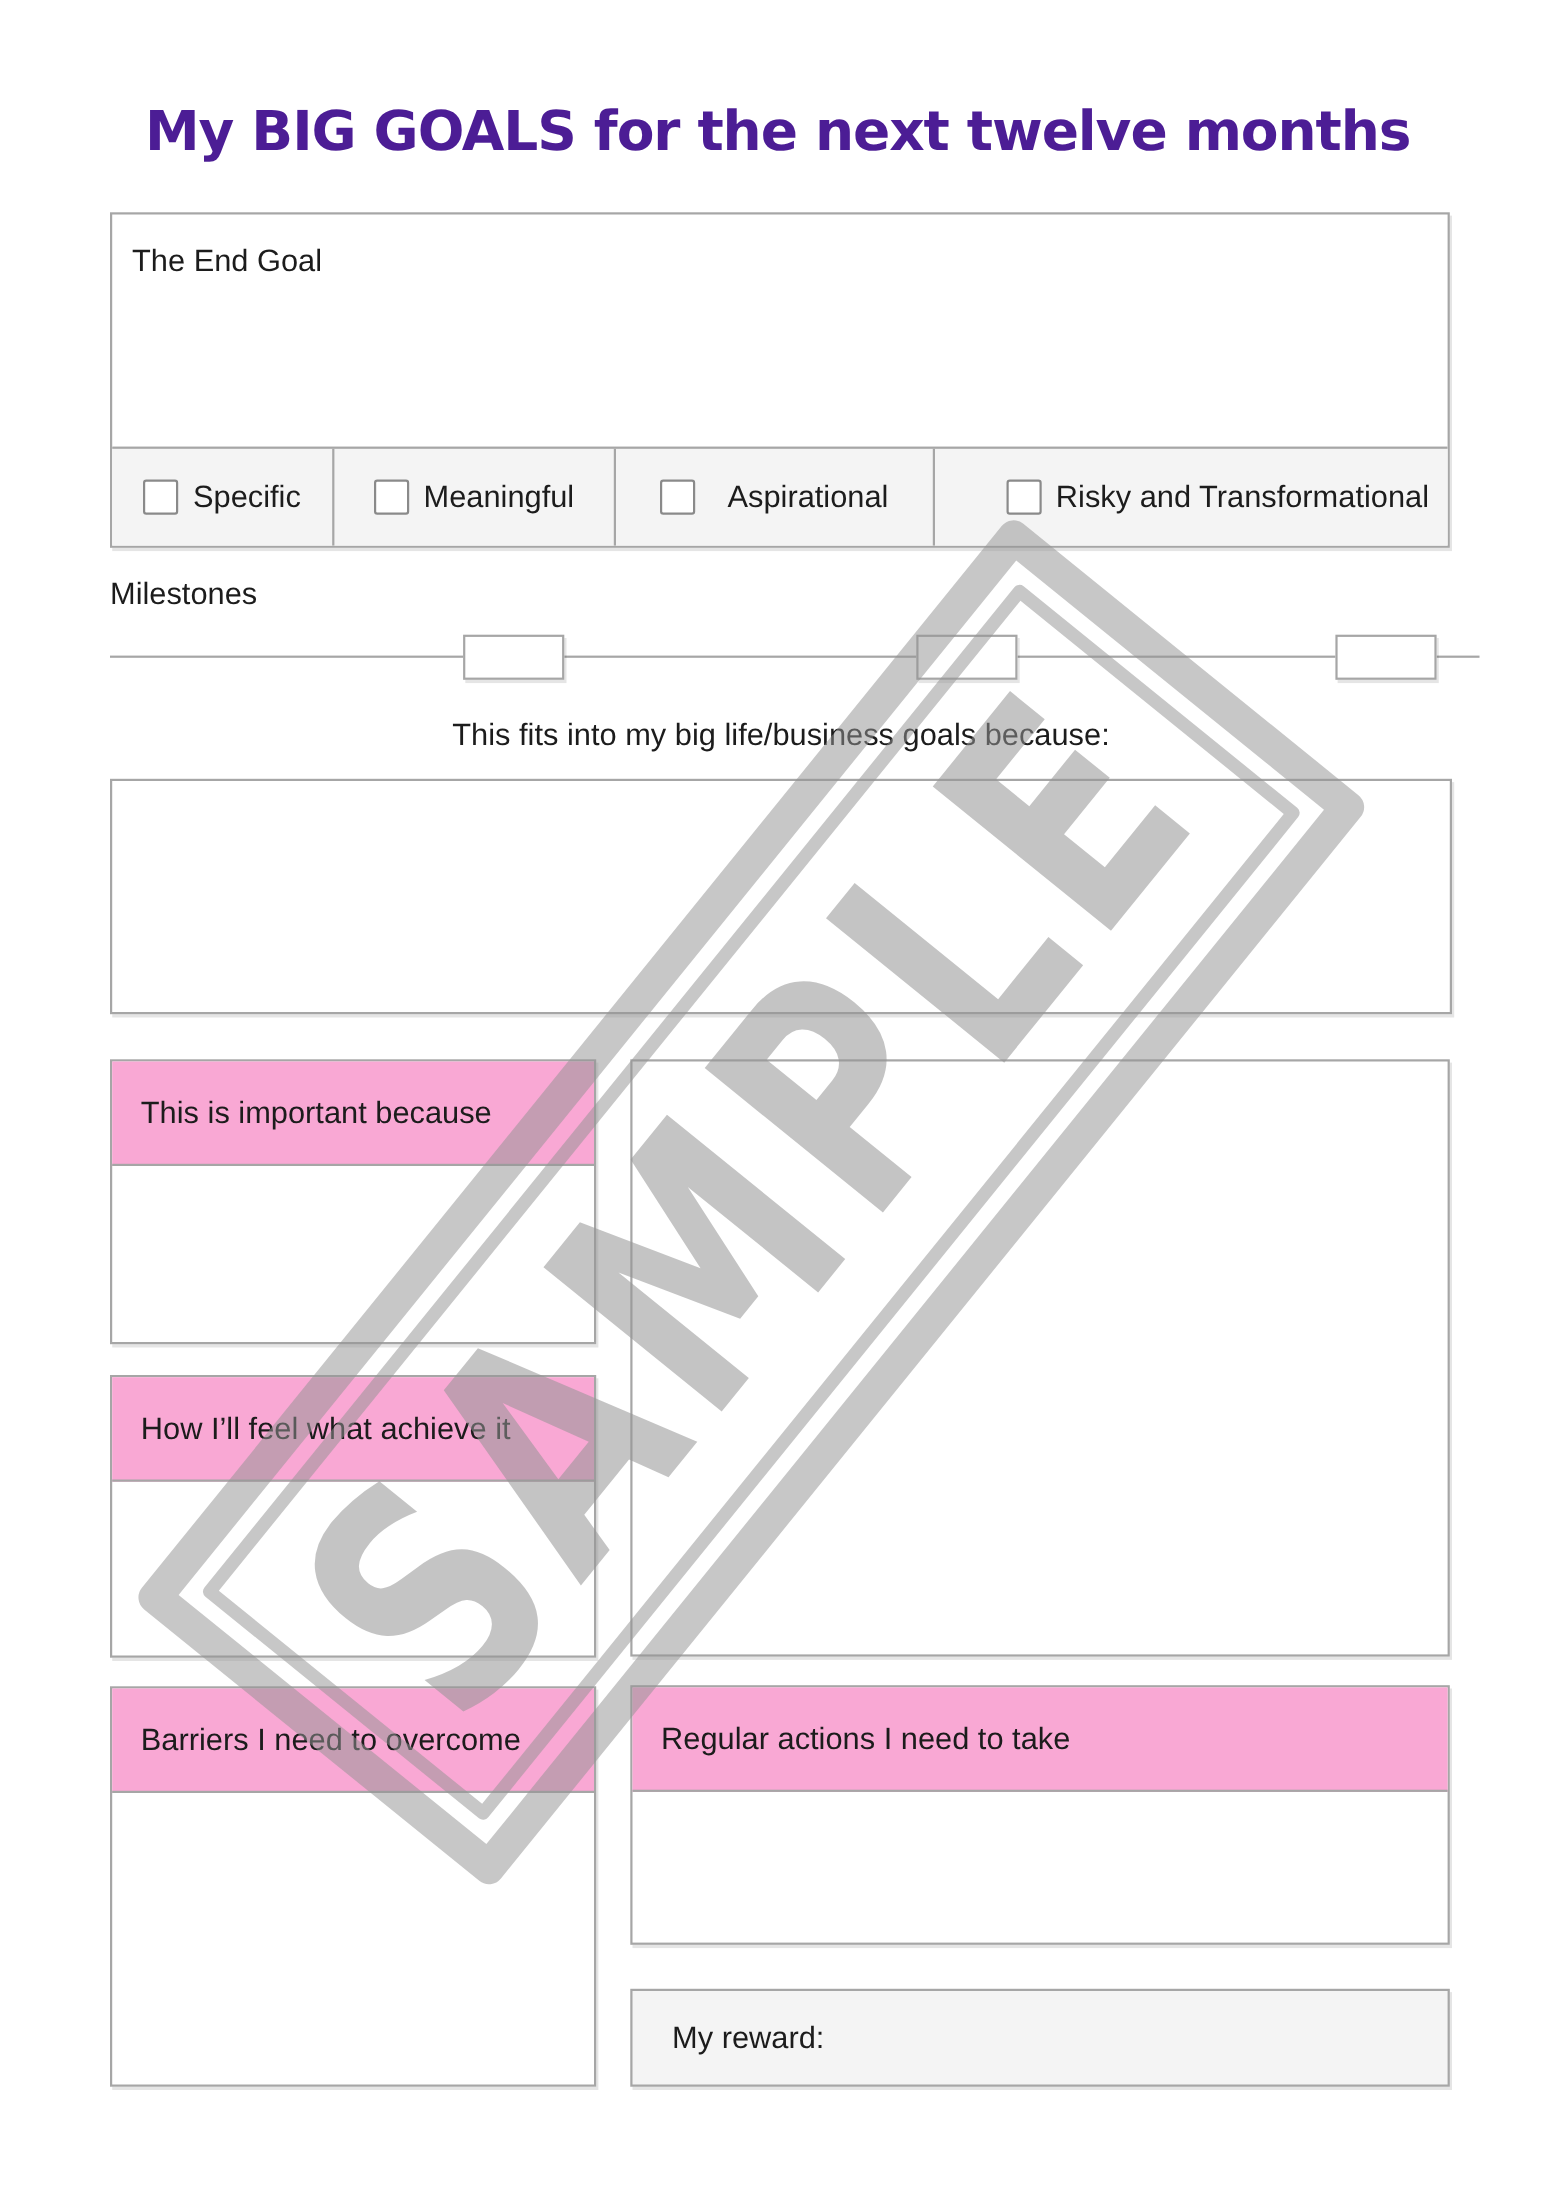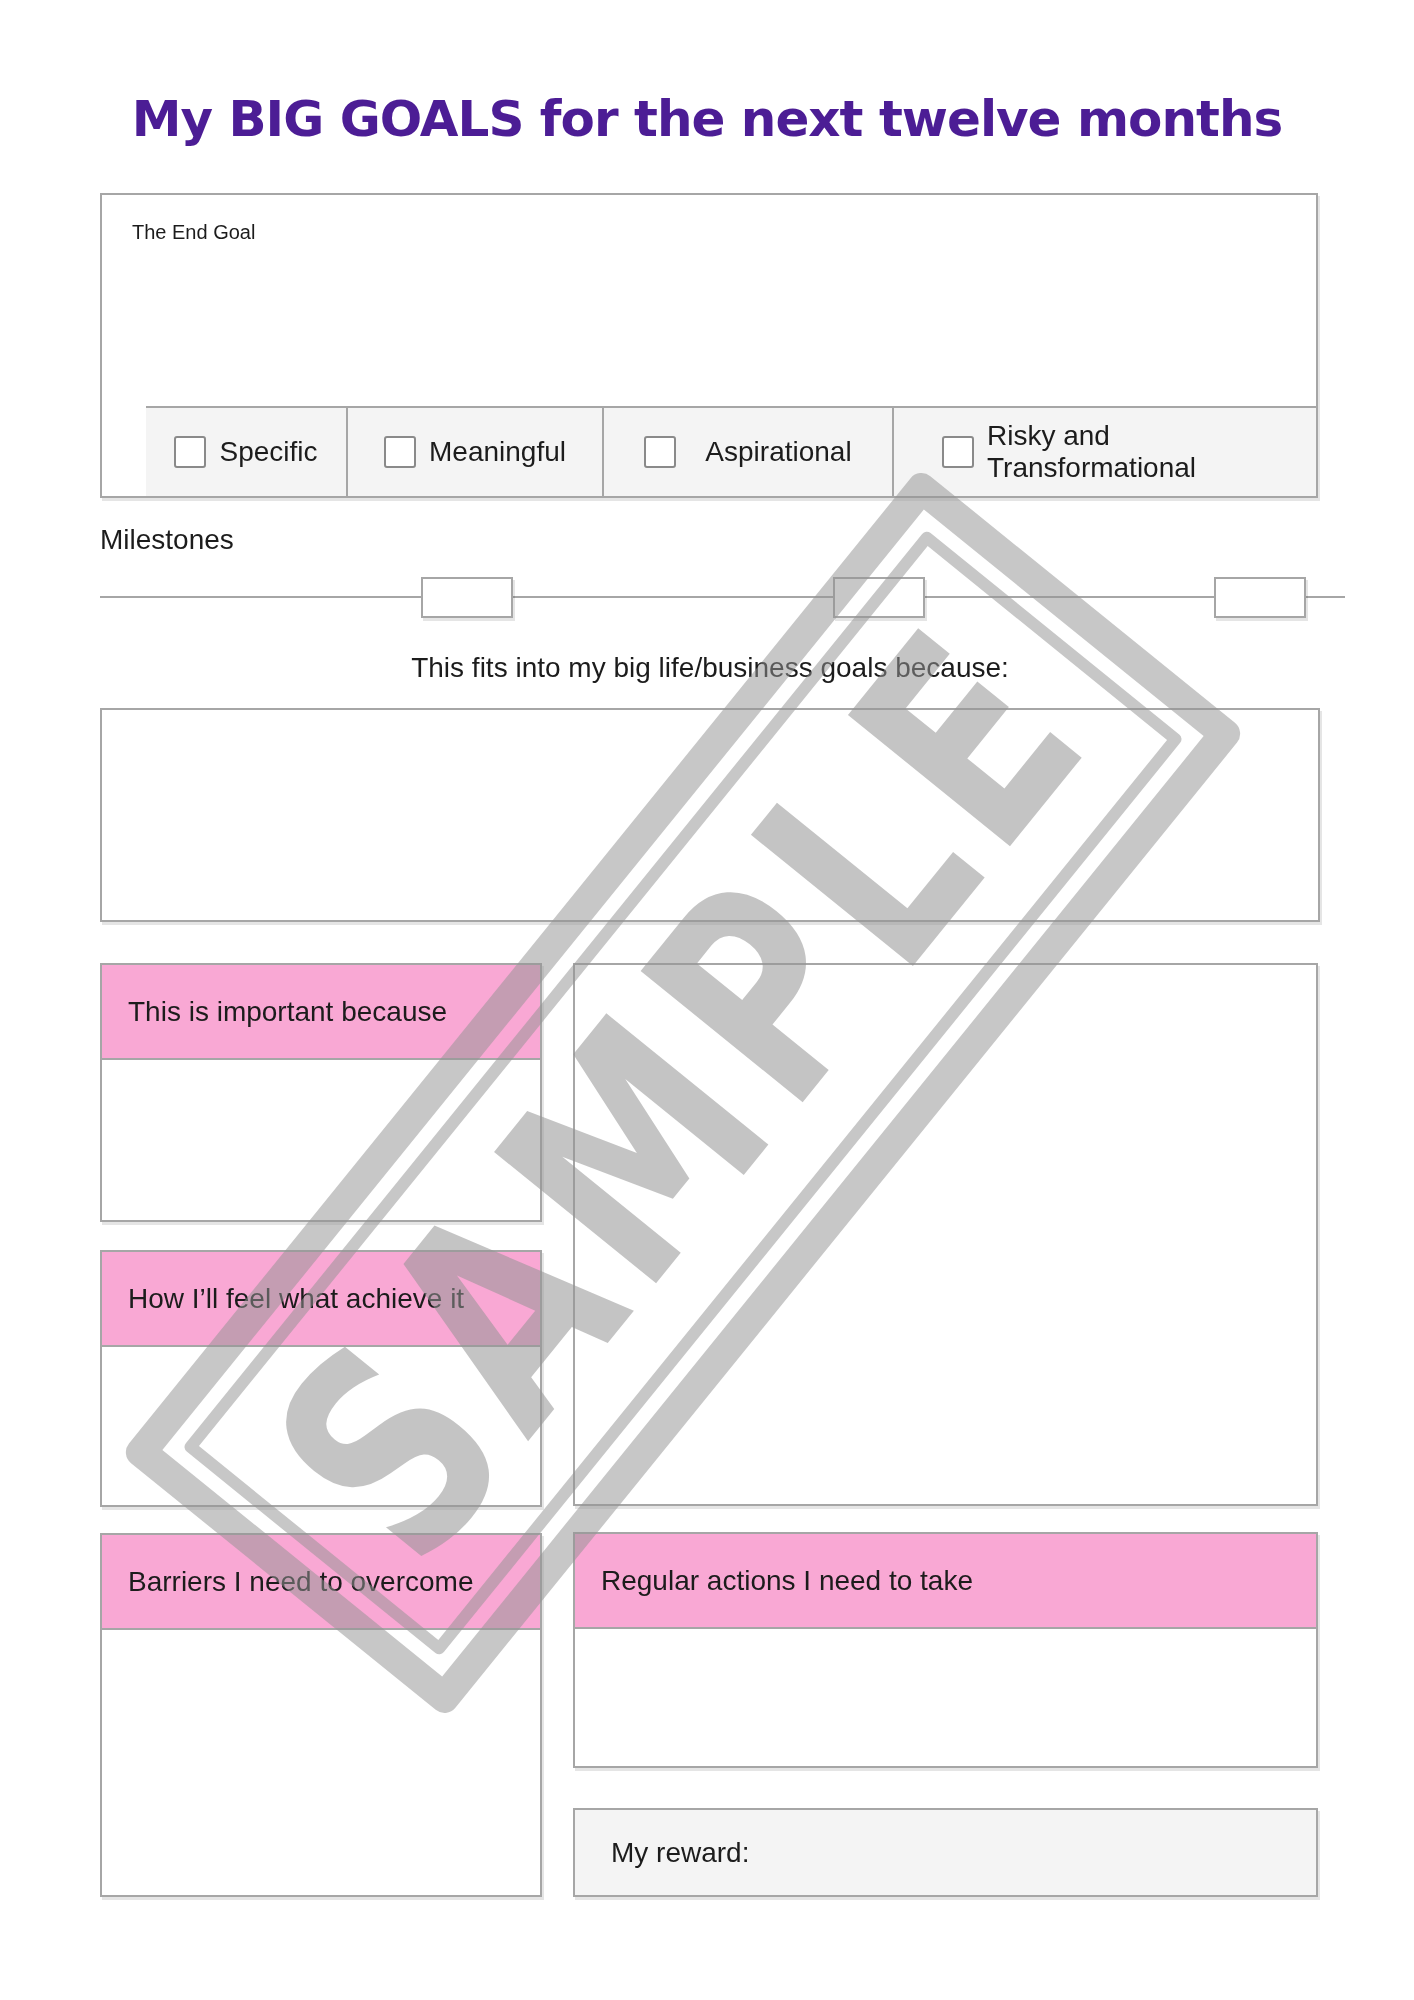--- a/index.html
+++ b/index.html
@@ -39,8 +39,8 @@
   }
   .eg-top{
     height:211px;
-    padding:26px 0 0 30px;
-    font-size:20px;
+    padding:26px 0 0 18px;
+    font-size:28px;
     box-sizing:border-box;
   }
   .check-row{

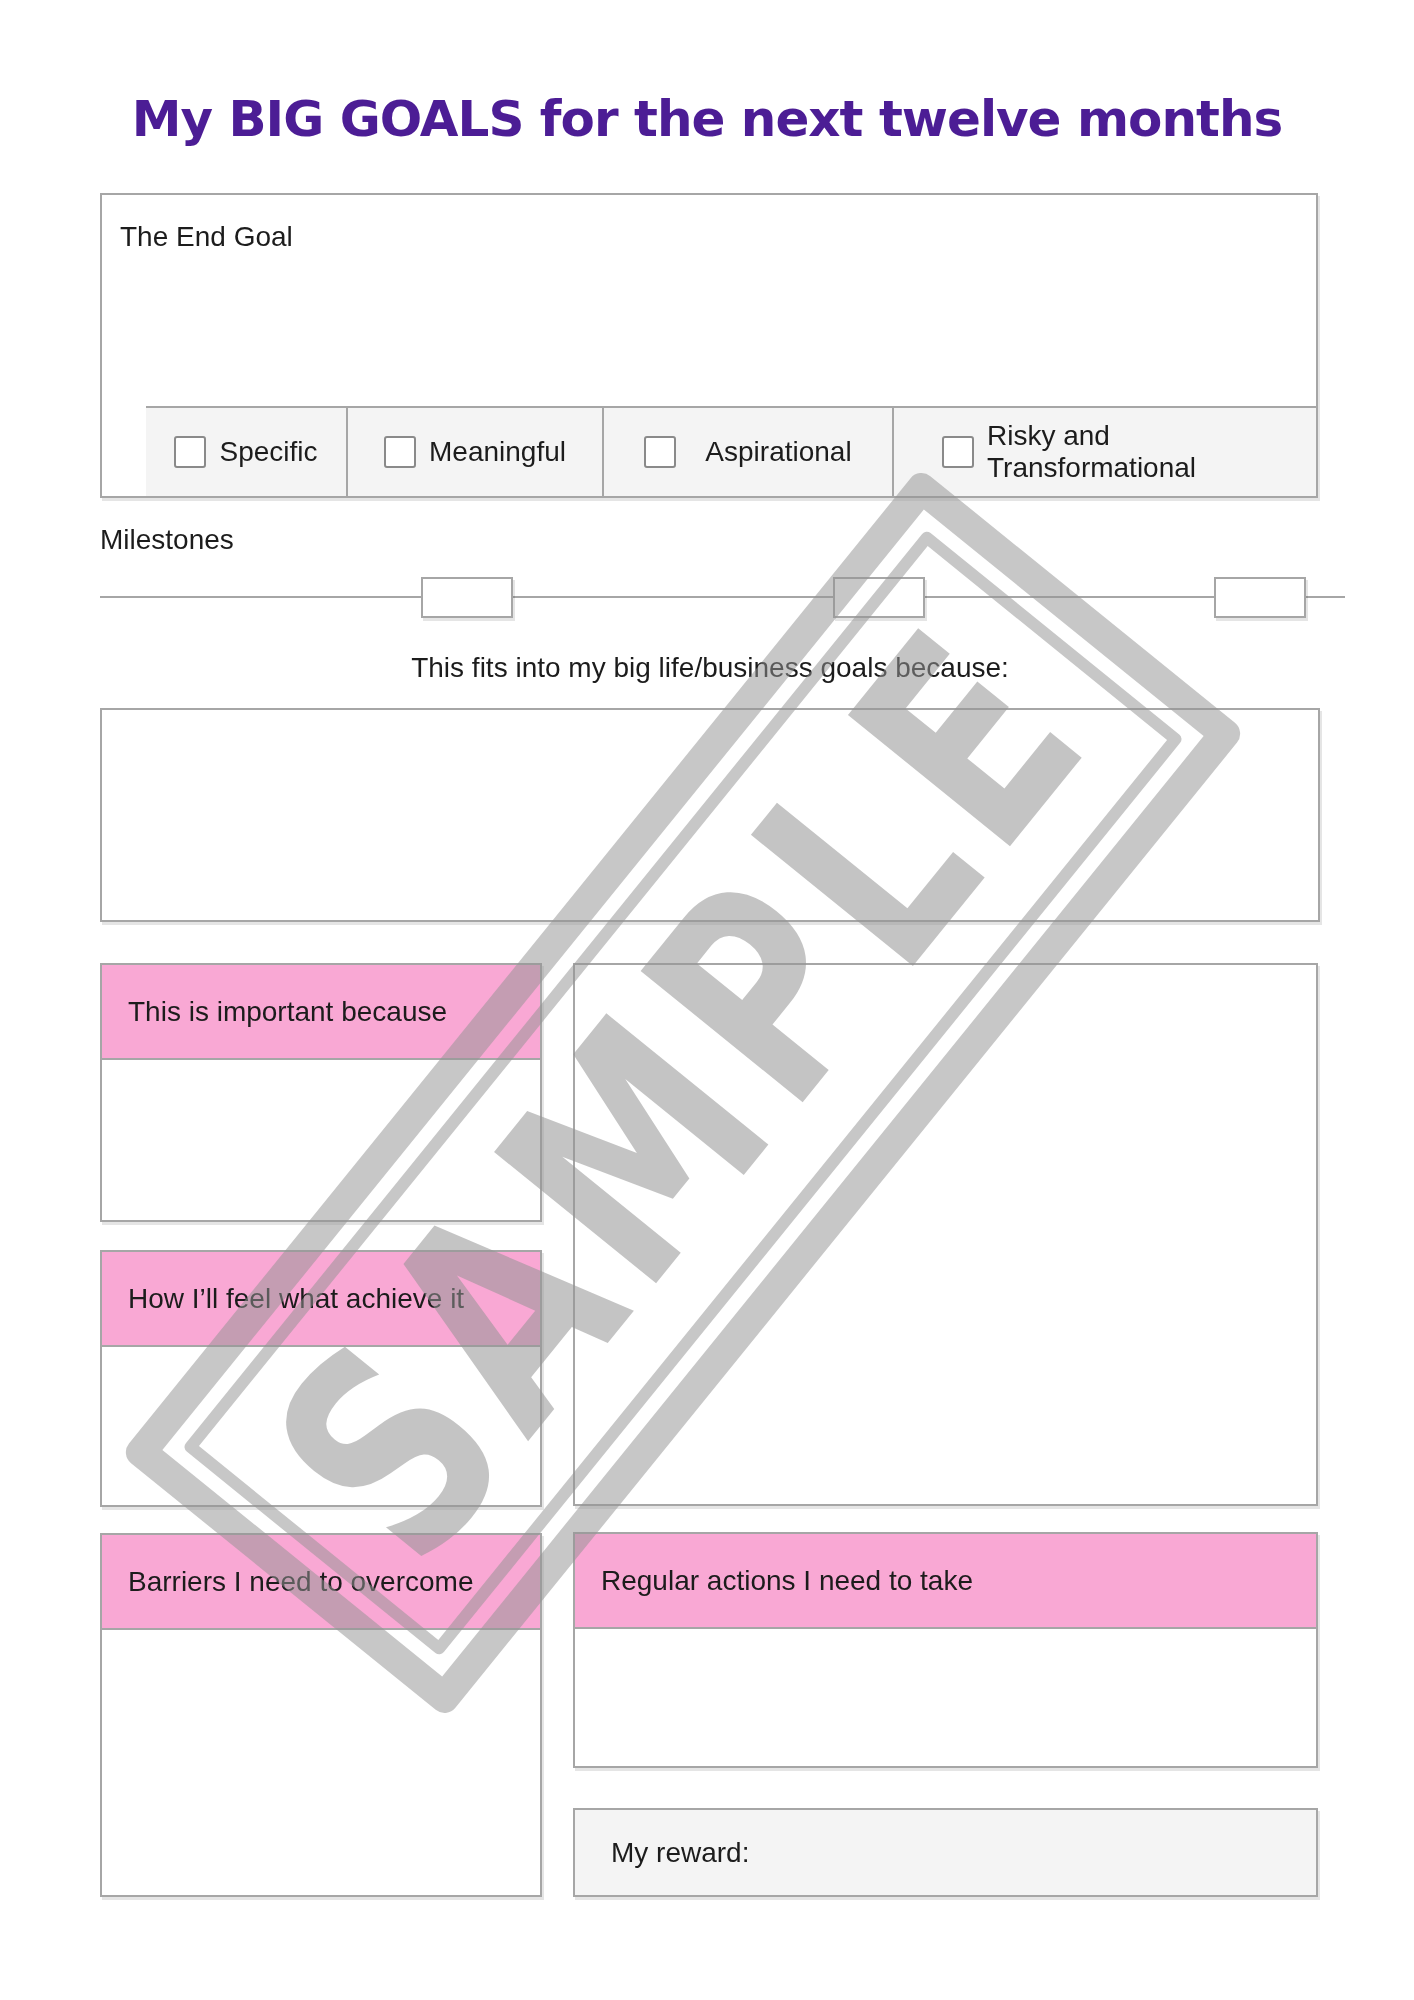--- a/index.html
+++ b/index.html
@@ -49,7 +49,6 @@
     border-top:2px solid #a6a6a6;
     background:#f4f4f4;
     box-sizing:border-box;
-    margin-left:44px;
   }
   .check-cell{
     display:flex;align-items:center;justify-content:center;

